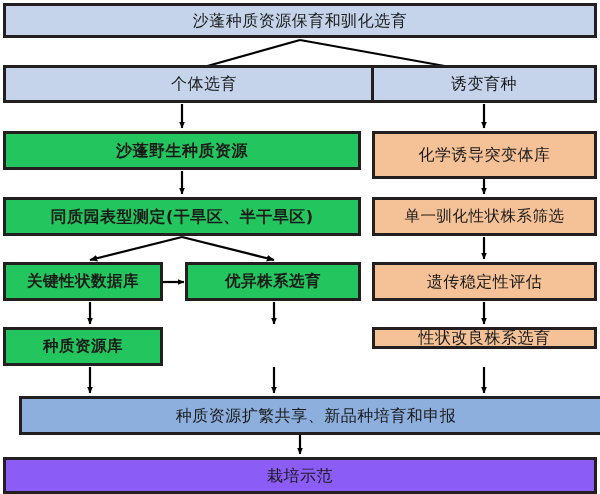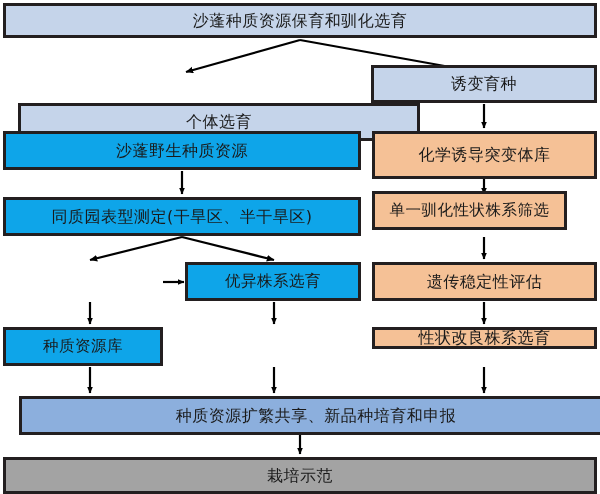--- a/index.html
+++ b/index.html
@@ -93,7 +93,7 @@
 
   <div class="node fill-blue-light t16" style="left:3px; top:3px; width:594px; height:35px;">沙蓬种质资源保育和驯化选育</div>
 
-  <div class="node fill-blue-light t16" style="left:18px; top:65px; width:402px; height:38px;margin-top:38px;">个体选育</div>
+  <div class="node fill-blue-light t16" style="left:3px; top:65px; width:402px; height:38px;">个体选育</div>
   <div class="node fill-blue-light t16" style="left:371px; top:65px; width:226px; height:38px;">诱变育种</div>
 
   <div class="node fill-green t16" style="left:3px; top:131px; width:358px; height:39px;">沙蓬野生种质资源</div>

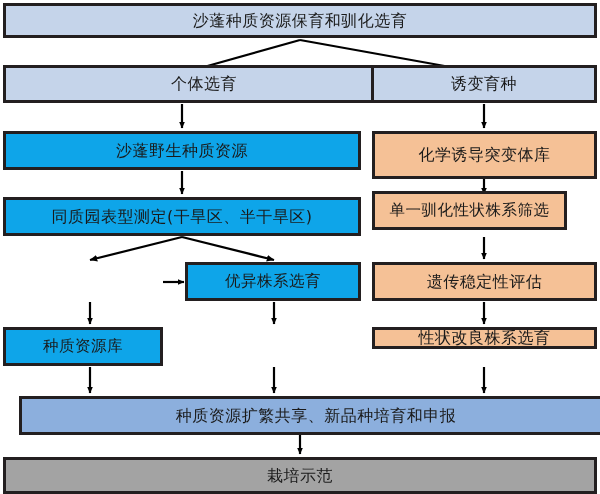--- a/index.html
+++ b/index.html
@@ -30,7 +30,7 @@
     letter-spacing: 0.5px;
   }
   .fill-blue-light { background: #c5d4ea; }
-  .fill-green      { background: #0ea5e9; }
+  .fill-green      { background: #22c55e; font-weight: bold; }
   .fill-orange     { background: #f5c196; }
   .fill-blue-mid   { background: #8cafdd; margin-left: 16px; }
   .fill-blue-dark  { background: #a3a3a3; }

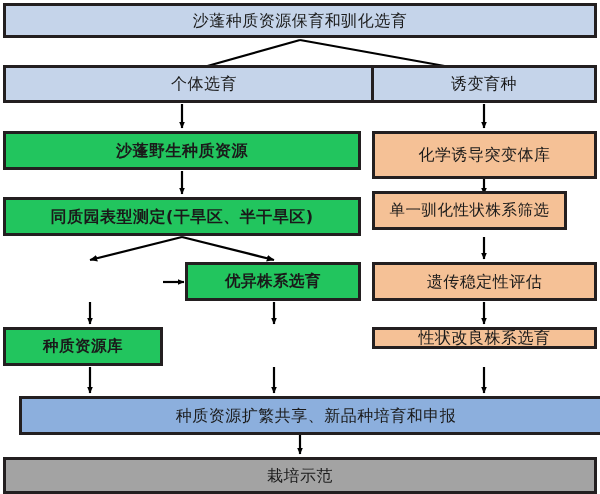--- a/index.html
+++ b/index.html
@@ -100,7 +100,7 @@
   <div class="node fill-orange t16" style="left:372px; top:131px; width:225px; height:48px;">化学诱导突变体库</div>
 
   <div class="node fill-green t16" style="left:3px; top:197px; width:358px; height:39px;">同质园表型测定(干旱区、半干旱区)</div>
-  <div class="node fill-orange t15" style="left:372px; top:191px; width:195px; height:39px;">单一驯化性状株系筛选</div>
+  <div class="node fill-orange t15" style="left:372px; top:197px; width:225px; height:39px;">单一驯化性状株系筛选</div>
 
   <div class="node fill-green t15" style="left:185px; top:262px; width:176px; height:39px;">优异株系选育</div>
   <div class="node fill-orange t16" style="left:372px; top:262px; width:225px; height:39px;">遗传稳定性评估</div>

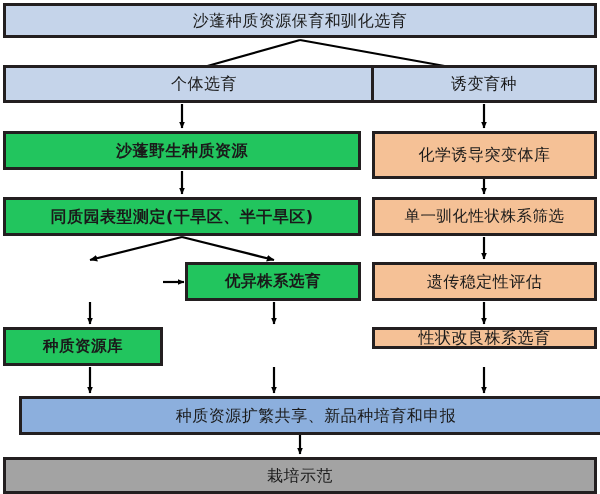--- a/index.html
+++ b/index.html
@@ -102,6 +102,7 @@
   <div class="node fill-green t16" style="left:3px; top:197px; width:358px; height:39px;">同质园表型测定(干旱区、半干旱区)</div>
   <div class="node fill-orange t15" style="left:372px; top:197px; width:225px; height:39px;">单一驯化性状株系筛选</div>
 
+  <div class="node fill-green t15" style="left:3px; top:262px; width:160px; height:39px;">关键性状数据库</div>
   <div class="node fill-green t15" style="left:185px; top:262px; width:176px; height:39px;">优异株系选育</div>
   <div class="node fill-orange t16" style="left:372px; top:262px; width:225px; height:39px;">遗传稳定性评估</div>
 

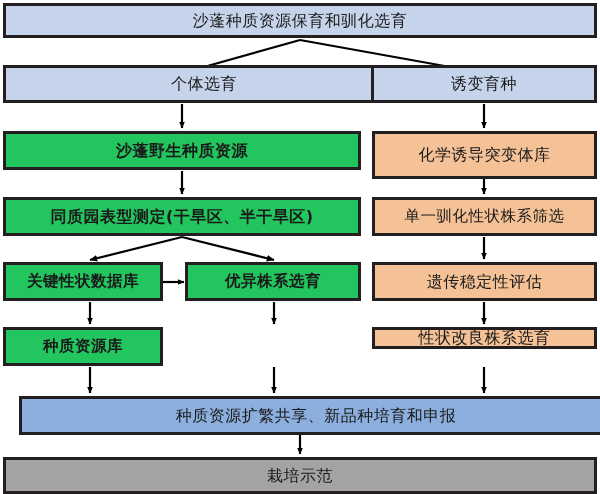--- a/index.html
+++ b/index.html
@@ -33,7 +33,7 @@
   .fill-green      { background: #22c55e; font-weight: bold; }
   .fill-orange     { background: #f5c196; }
   .fill-blue-mid   { background: #8cafdd; margin-left: 16px; }
-  .fill-blue-dark  { background: #a3a3a3; }
+  .fill-blue-dark  { background: #8b5cf6; }
 
   .t16 { font-size: 16px; }
   .t15 { font-size: 15.5px; }

